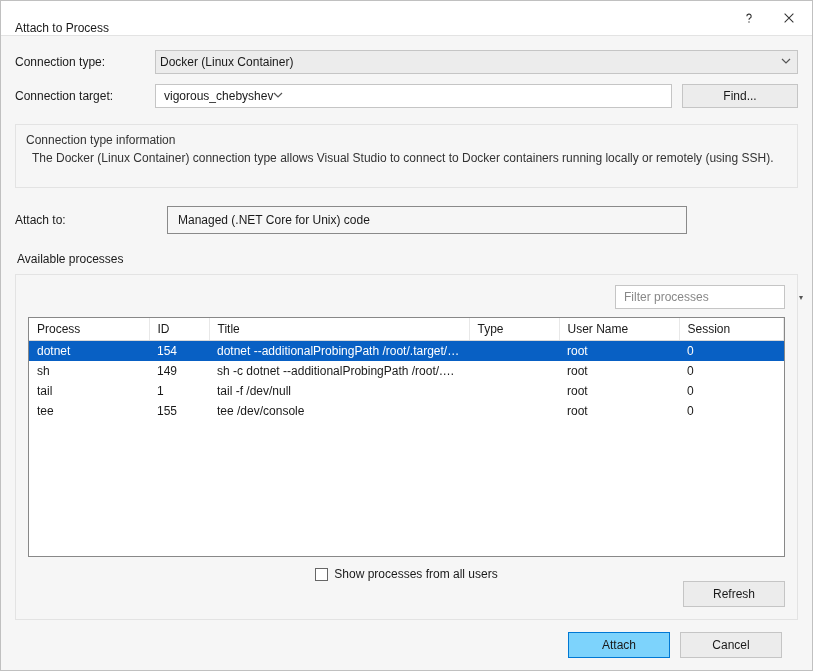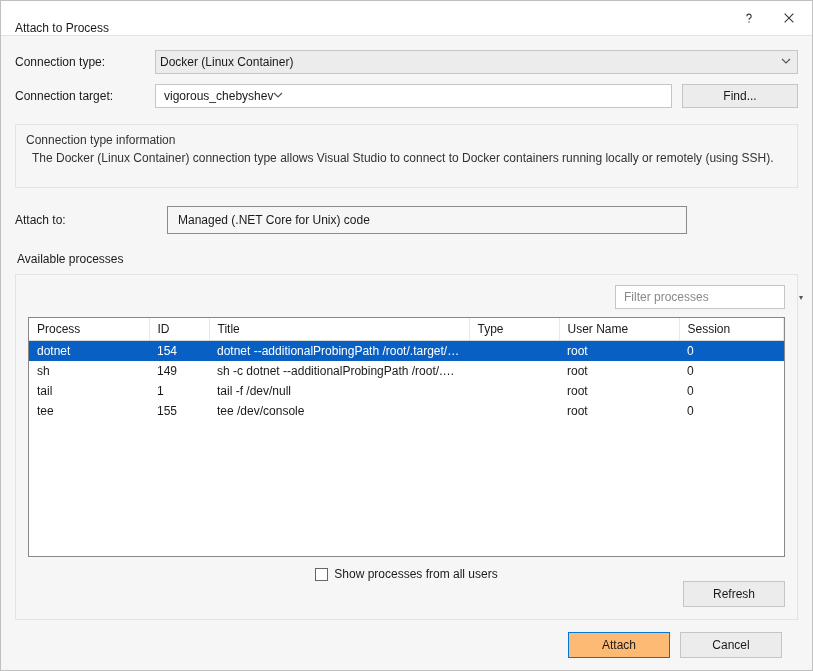--- a/index.html
+++ b/index.html
@@ -42,7 +42,7 @@
   .refresh-btn { margin-left:auto; width:102px; height:26px; background:#ececec; border:1px solid #c5c5c5; display:flex; align-items:center; justify-content:center;}
   .footer { height:50px; padding:0 16px; display:flex; align-items:center; justify-content:flex-end; gap:10px; background:#f6f6f6;}
   .footer .btn { width:102px; height:26px; display:flex; align-items:center; justify-content:center; }
-  .footer .btn.primary { border:1px solid #0078d4; background:#fdba74; }
+  .footer .btn.primary { border:1px solid #0078d4; background:#7dd3fc; }
   .footer .btn.secondary { border:1px solid #c5c5c5; background:#ececec; }
   svg.chev { width:10px; height:10px; }
 </style>

